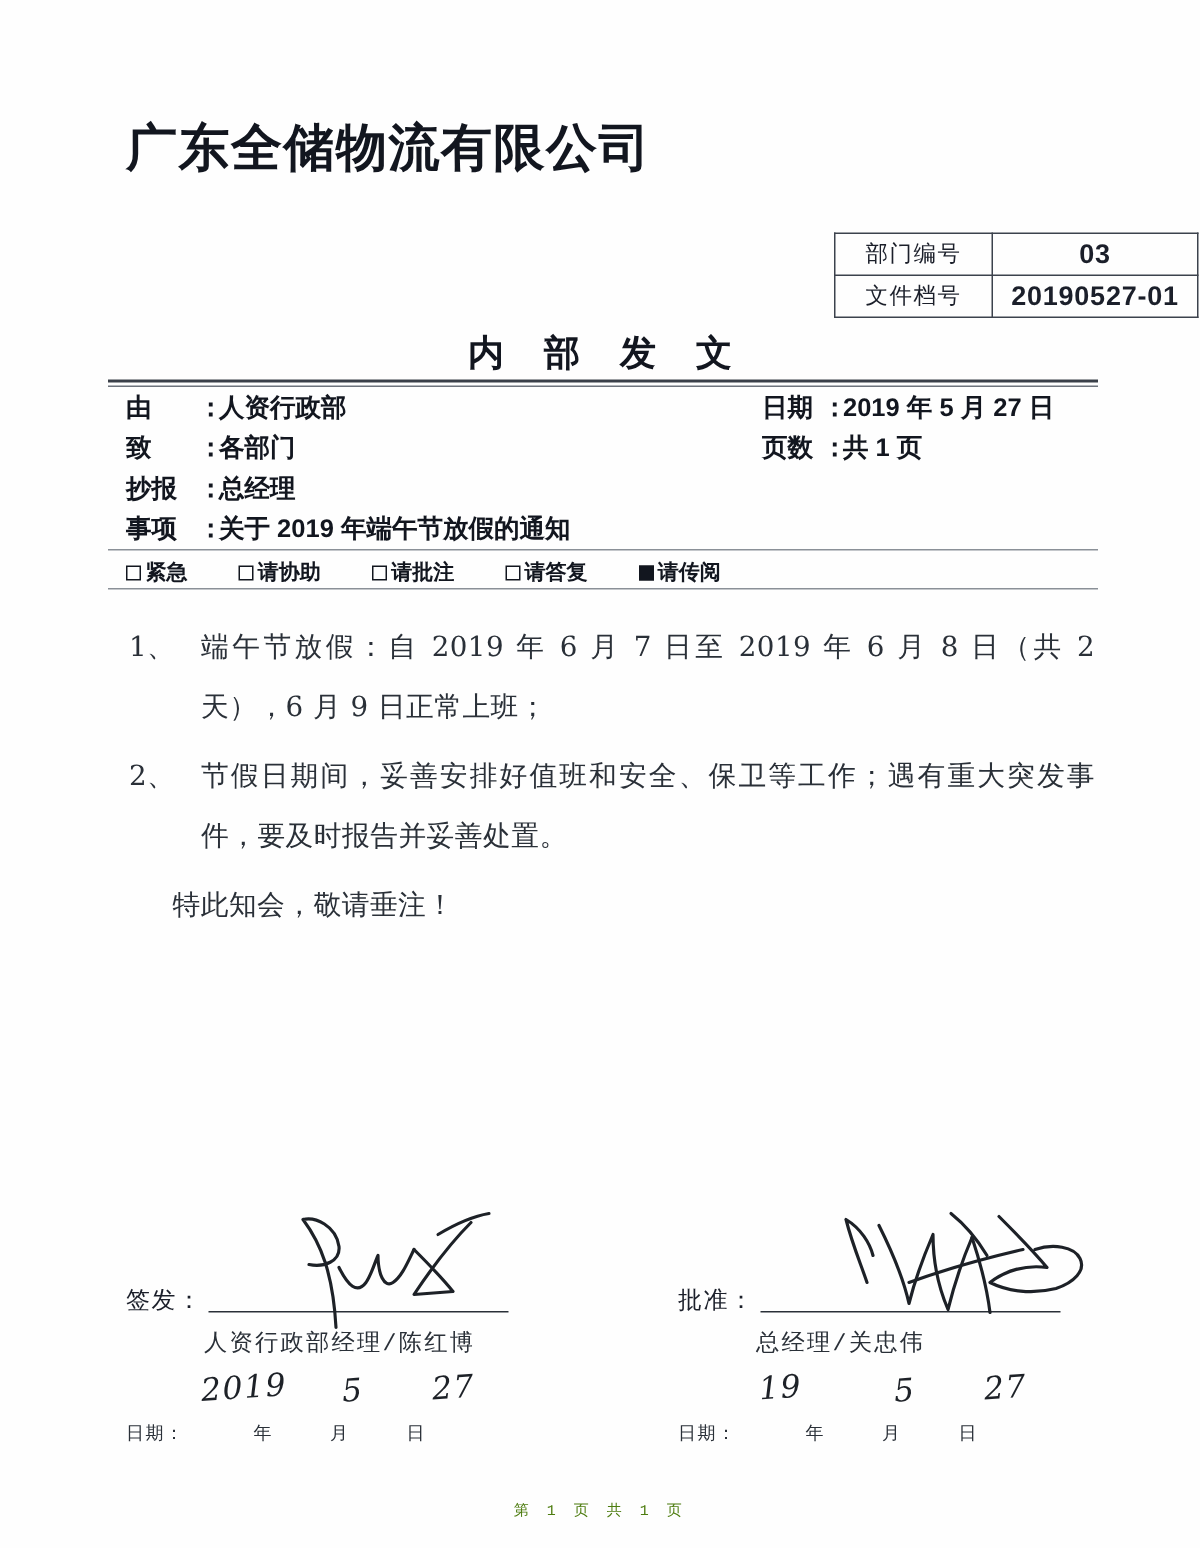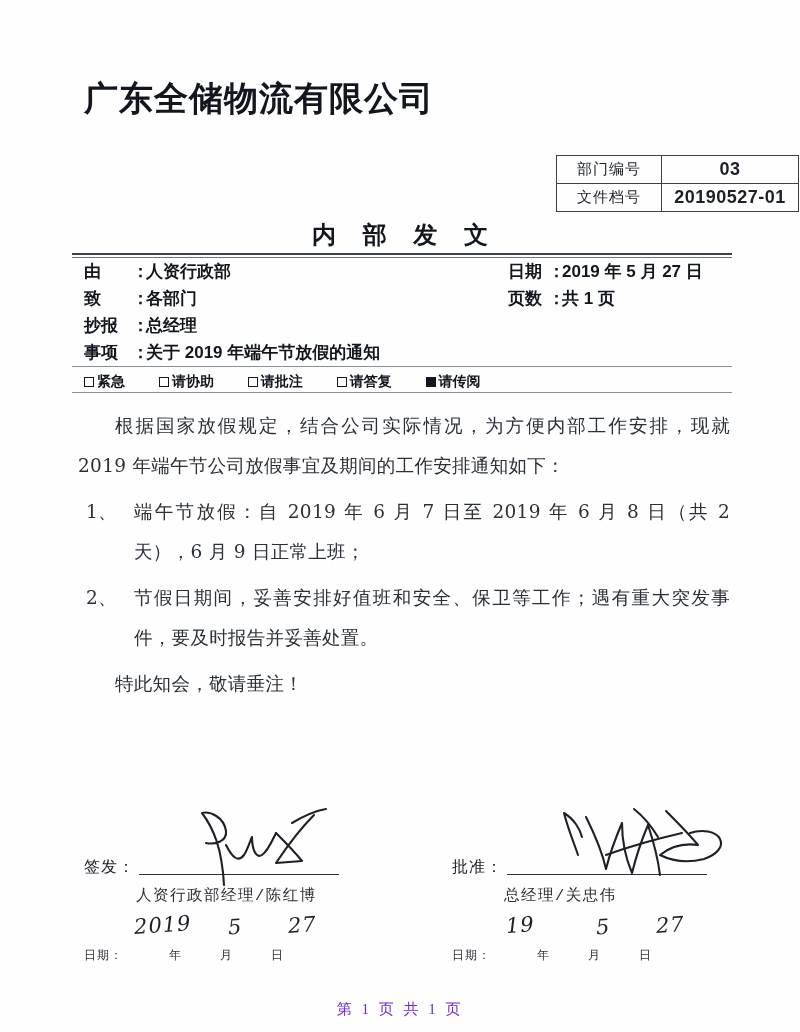--- a/index.html
+++ b/index.html
@@ -337,7 +337,6 @@
   </div>
 
   <div class="body">
-    <p class="para">根据国家放假规定，结合公司实际情况，为方便内部工作安排，现就 2019 年端午节公司放假事宜及期间的工作安排通知如下：</p>
 
     <div class="list-item">
       <span class="list-num">1、</span><span>端午节放假：自 2019 年 6 月 7 日至 2019 年 6 月 8 日（共 2 天），6 月 9 日正常上班；</span>

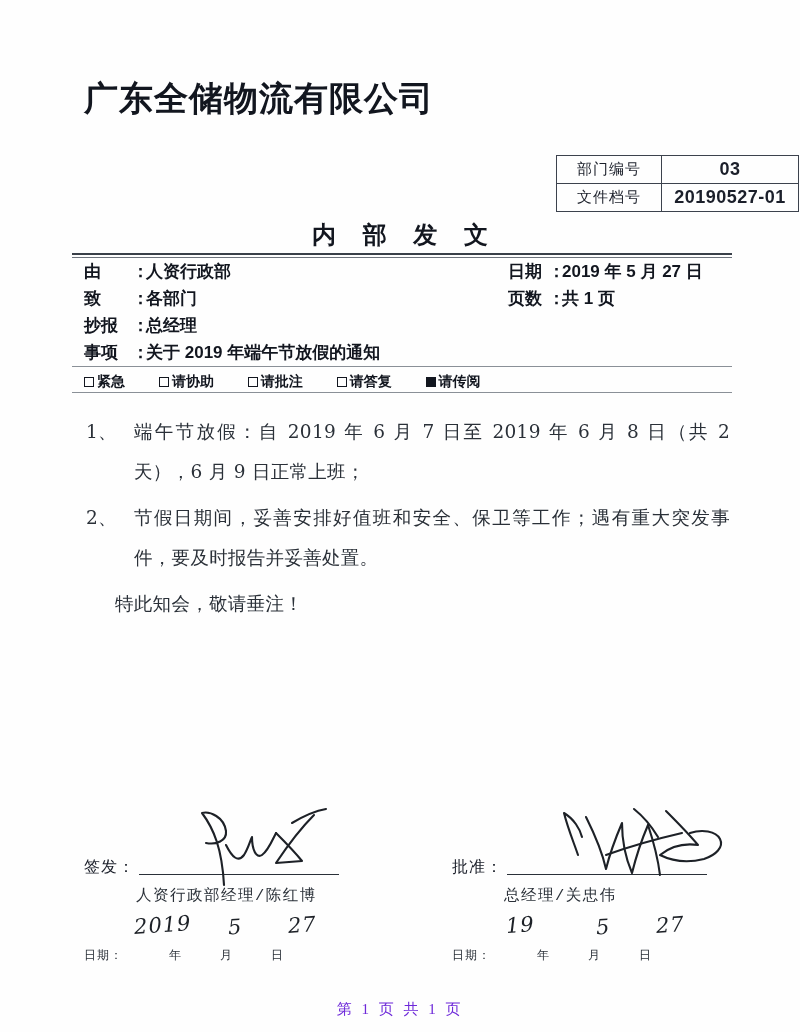--- a/index.html
+++ b/index.html
@@ -260,10 +260,10 @@
     left: 0; right: 0;
     top: 1000px;
     text-align: center;
-    font-family: Liberation Serif, serif;
-    font-size: 15px;
+    font-family: Liberation Mono, monospace;
+    font-size: 10px;
     letter-spacing: 3px;
-    color: #6d28d9;
+    color: #4d7c0f;
   }
 </style>
 </head>

